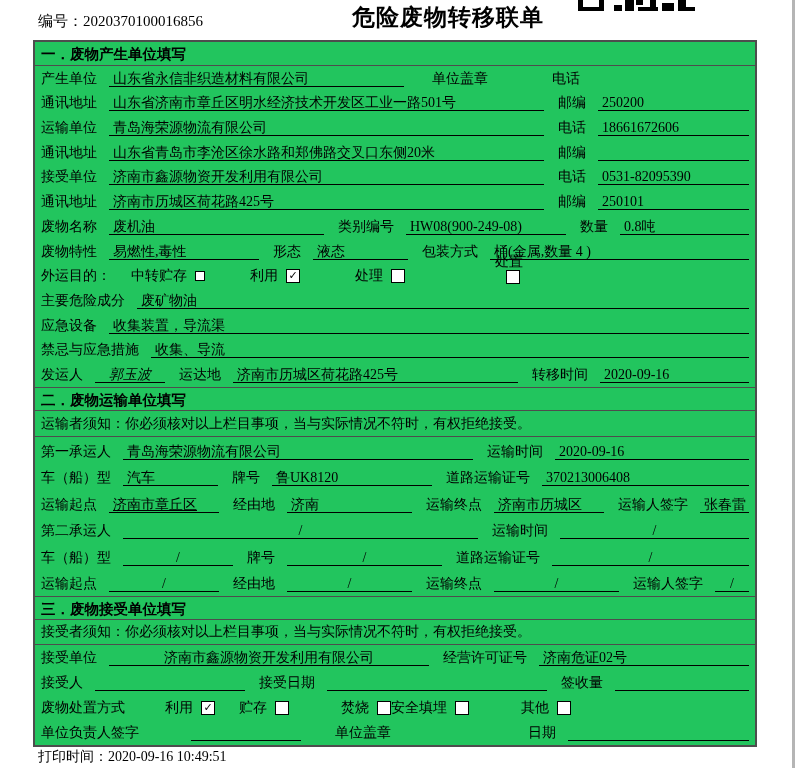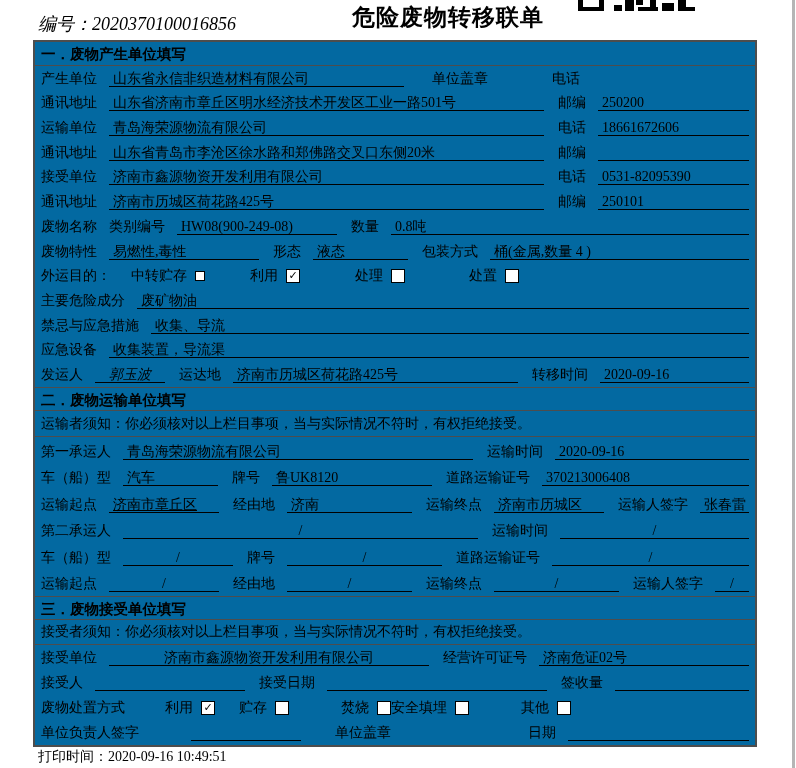--- a/index.html
+++ b/index.html
@@ -6,7 +6,7 @@
   body{width:796px;height:768px;position:relative;overflow:hidden;
        font-family:"Liberation Serif","DejaVu Serif",serif;color:#000;font-size:14px;}
   .topbar{position:relative;height:40px;}
-  .serial{position:absolute;left:38px;top:12px;font-size:18px;white-space:nowrap;font-style:italic;}
+  .serial{position:absolute;left:38px;top:12px;font-size:15px;white-space:nowrap;}
   .title{position:absolute;left:100px;right:0;top:2px;margin:0;text-align:center;
          font-size:23px;font-weight:bold;letter-spacing:1px;}
   .qr{position:absolute;left:578px;top:0;}

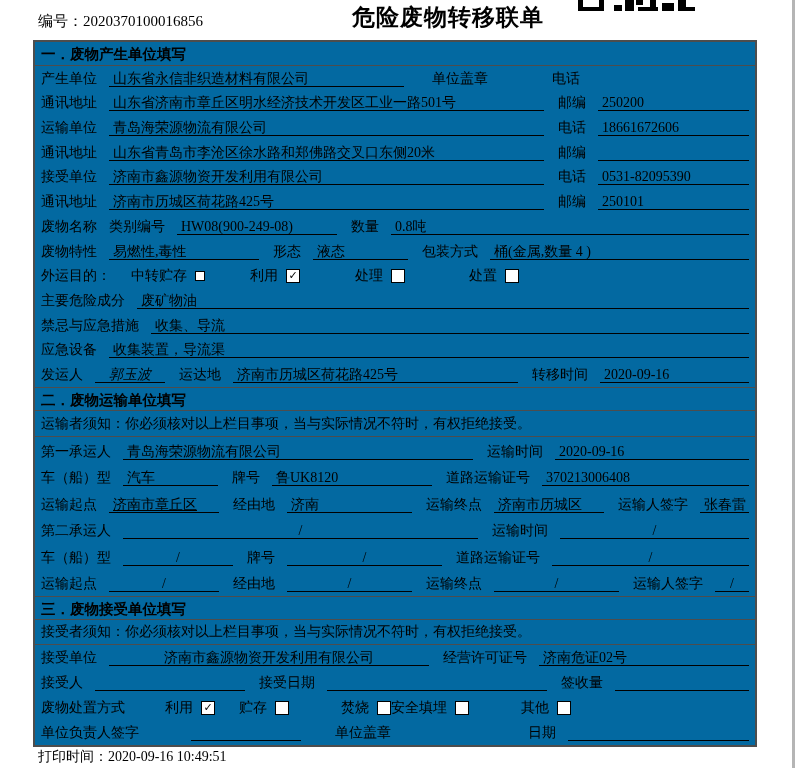--- a/index.html
+++ b/index.html
@@ -11,7 +11,7 @@
          font-size:23px;font-weight:bold;letter-spacing:1px;}
   .qr{position:absolute;left:578px;top:0;}
   .form-table{position:absolute;left:33px;top:40px;width:724px;box-sizing:border-box;
-              border:2px solid var(--border,#4d4d4d);background:#0369a1;}
+              border:2px solid var(--border,#4d4d4d);background:#22c55e;}
   .sec-title{font-weight:bold;height:24px;box-sizing:border-box;padding:3px 6px 0 6px;
              border-bottom:1.5px solid var(--border,#4d4d4d);font-size:14.5px;}
   .sec-title + .sec-title, .form-table > .sec-title:not(:first-child){border-top:1.5px solid var(--border,#4d4d4d);}

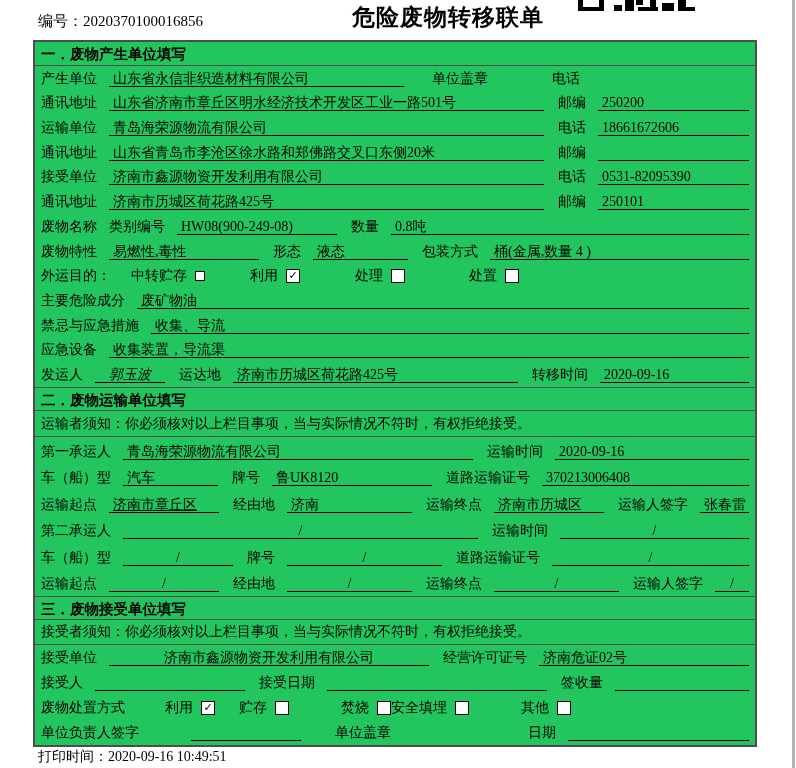--- a/index.html
+++ b/index.html
@@ -99,6 +99,7 @@
     </div>
     <div class="frow s1">
       <span class="lbl">废物名称</span>
+      <span class="val" style="width: 215px;">废机油</span>
       <span class="lbl">类别编号</span>
       <span class="val" style="width: 160px;">HW08(900-249-08)</span>
       <span class="lbl">数量</span>

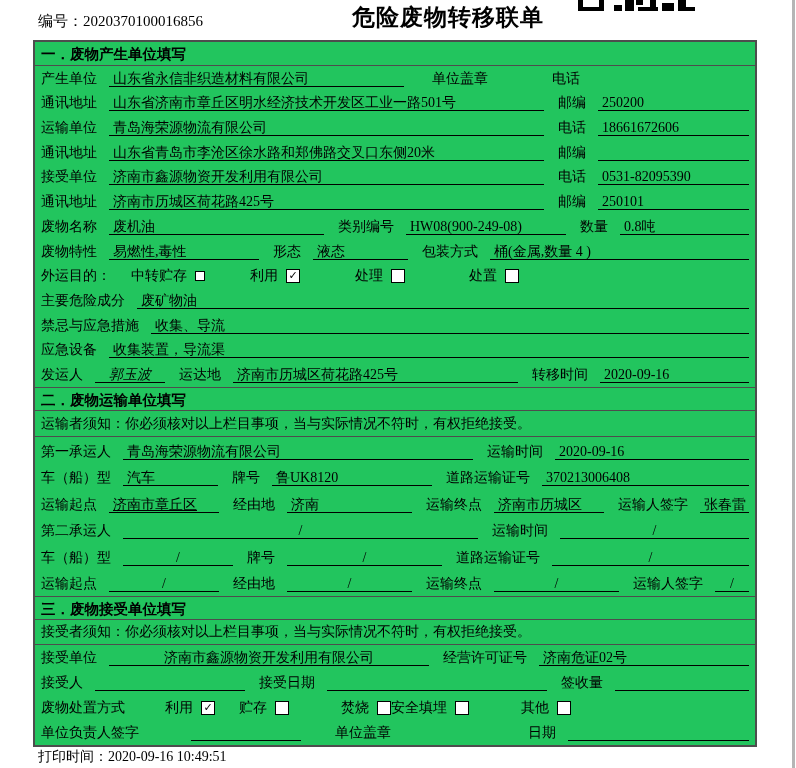--- a/index.html
+++ b/index.html
@@ -127,7 +127,7 @@
         <span class="cbl">处理</span>
         <span class="cb"></span>
       </span>
-      <span class="cbw" style="margin-left: 64px;">
+      <span class="cbw" style="margin-left: 90px; flex-direction: column;">
         <span class="cbl">处置</span>
         <span class="cb"></span>
       </span>

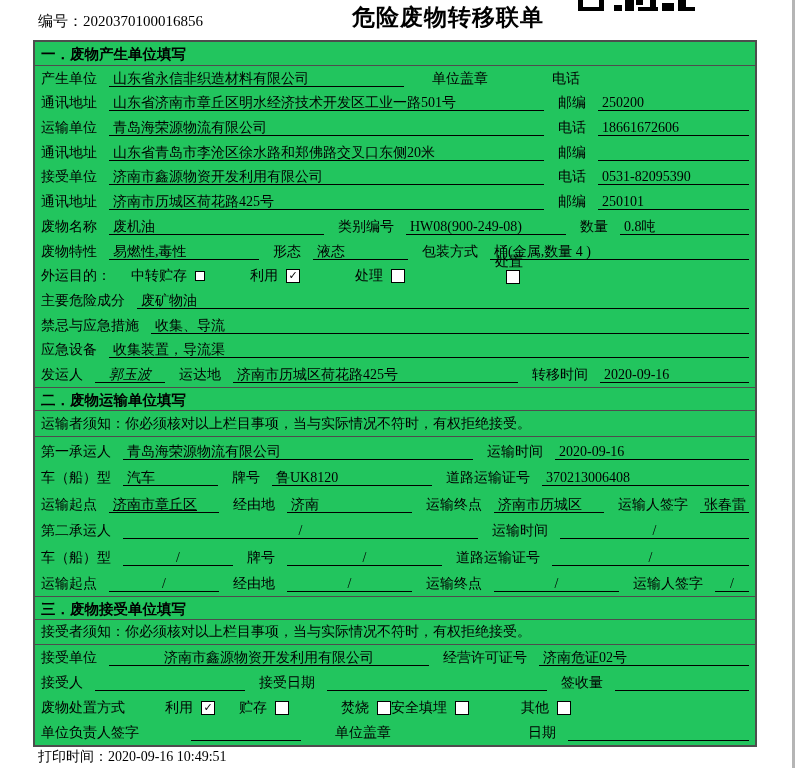--- a/index.html
+++ b/index.html
@@ -137,12 +137,12 @@
       <span class="val fx">废矿物油</span>
     </div>
     <div class="frow s1">
+      <span class="lbl">应急设备</span>
+      <span class="val fx">收集装置，导流渠</span>
+    </div>
+    <div class="frow s1">
       <span class="lbl">禁忌与应急措施</span>
       <span class="val fx">收集、导流</span>
-    </div>
-    <div class="frow s1">
-      <span class="lbl">应急设备</span>
-      <span class="val fx">收集装置，导流渠</span>
     </div>
     <div class="frow s1">
       <span class="lbl">发运人</span>

